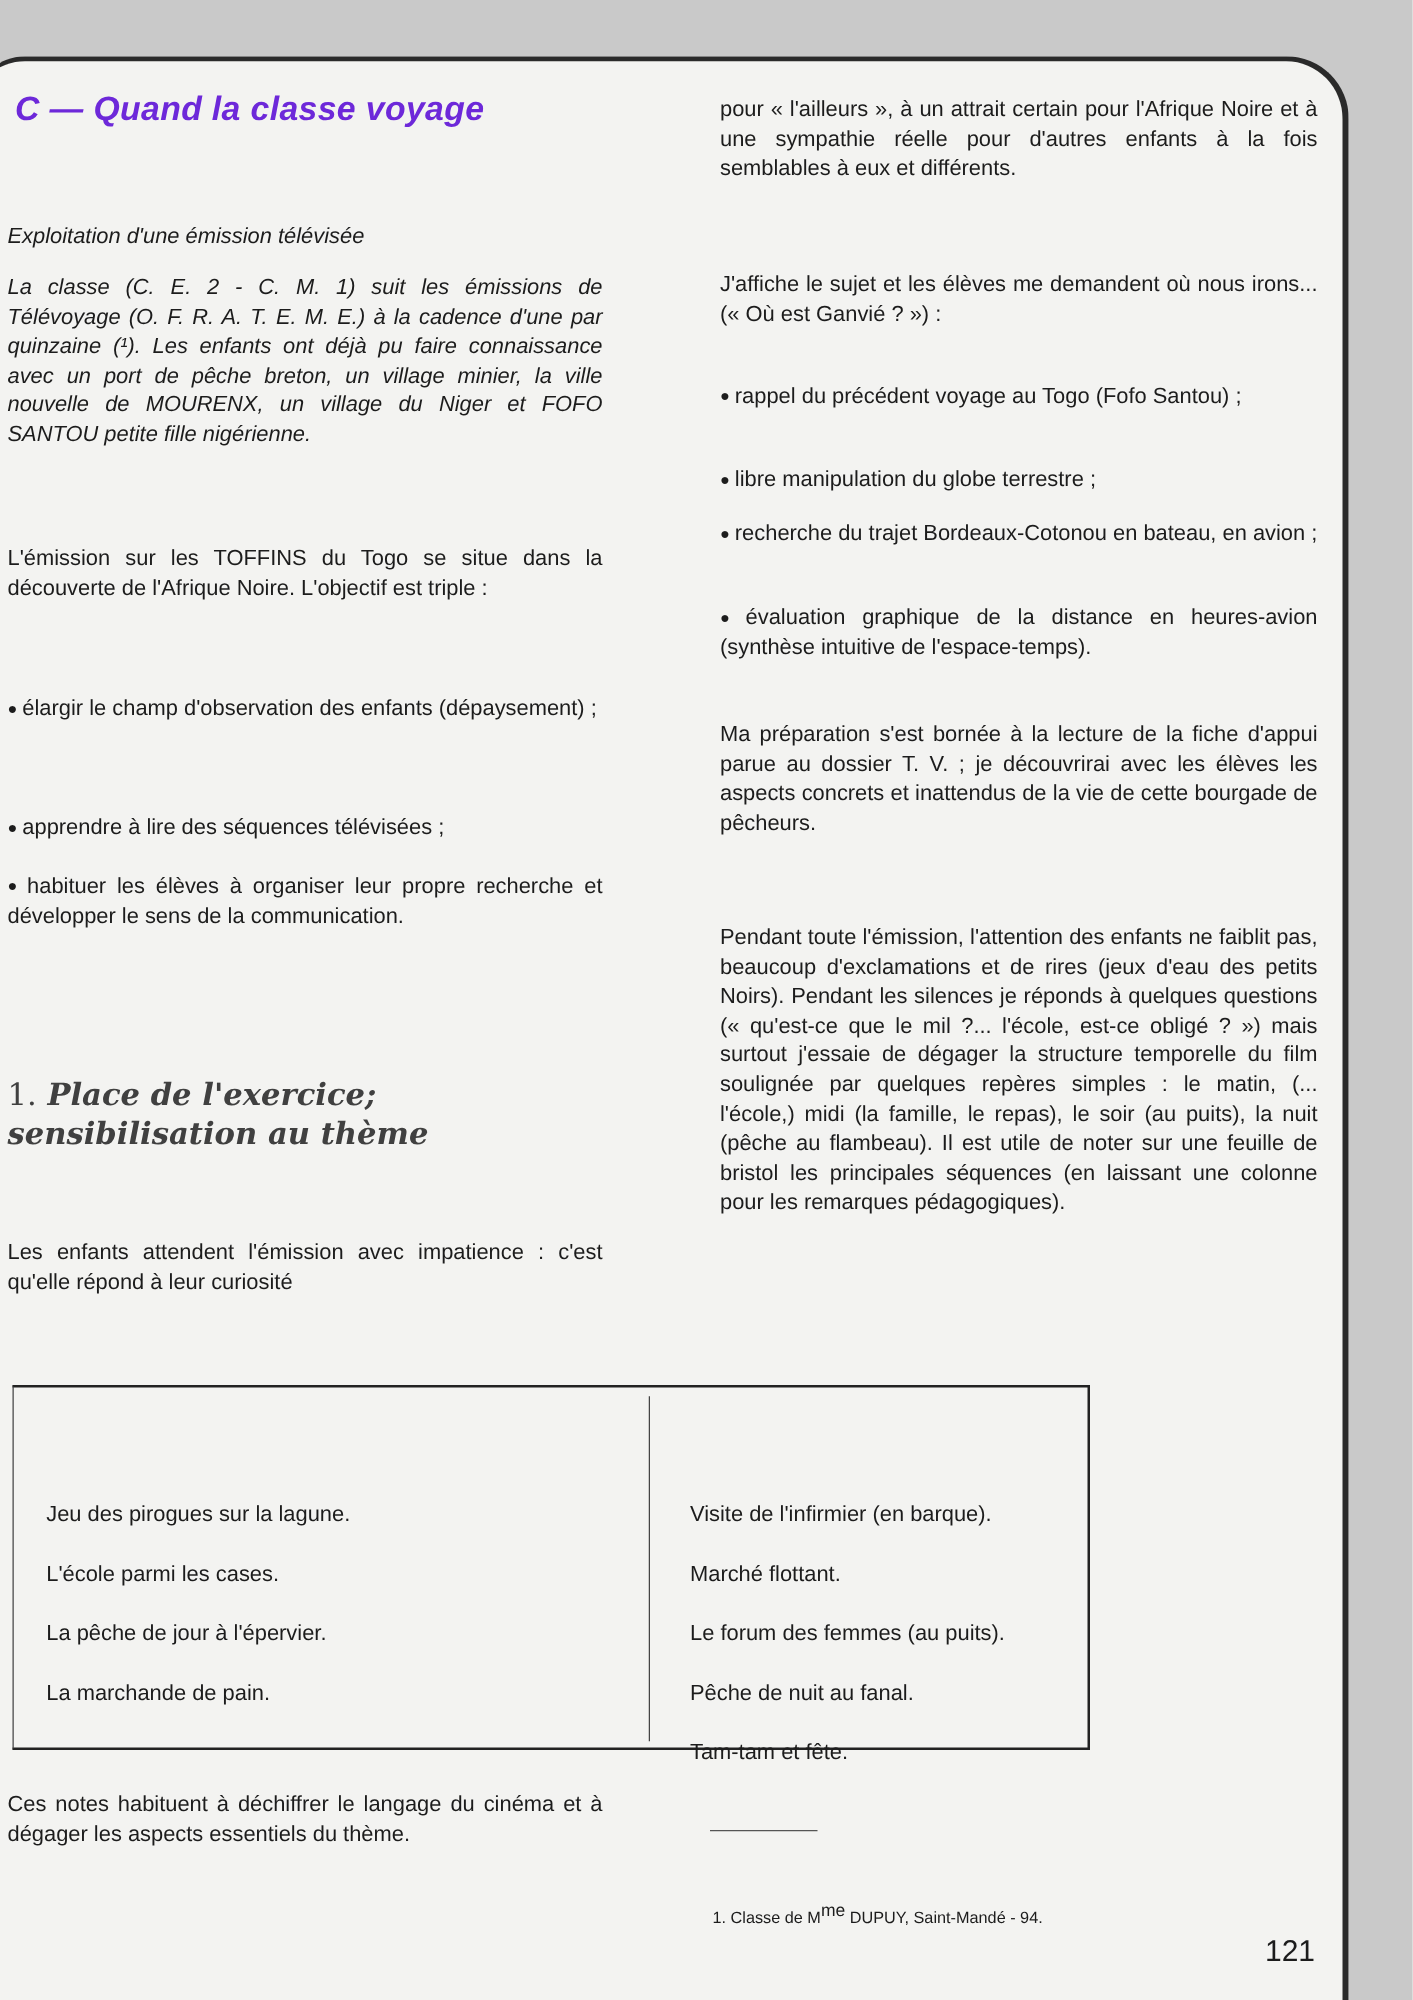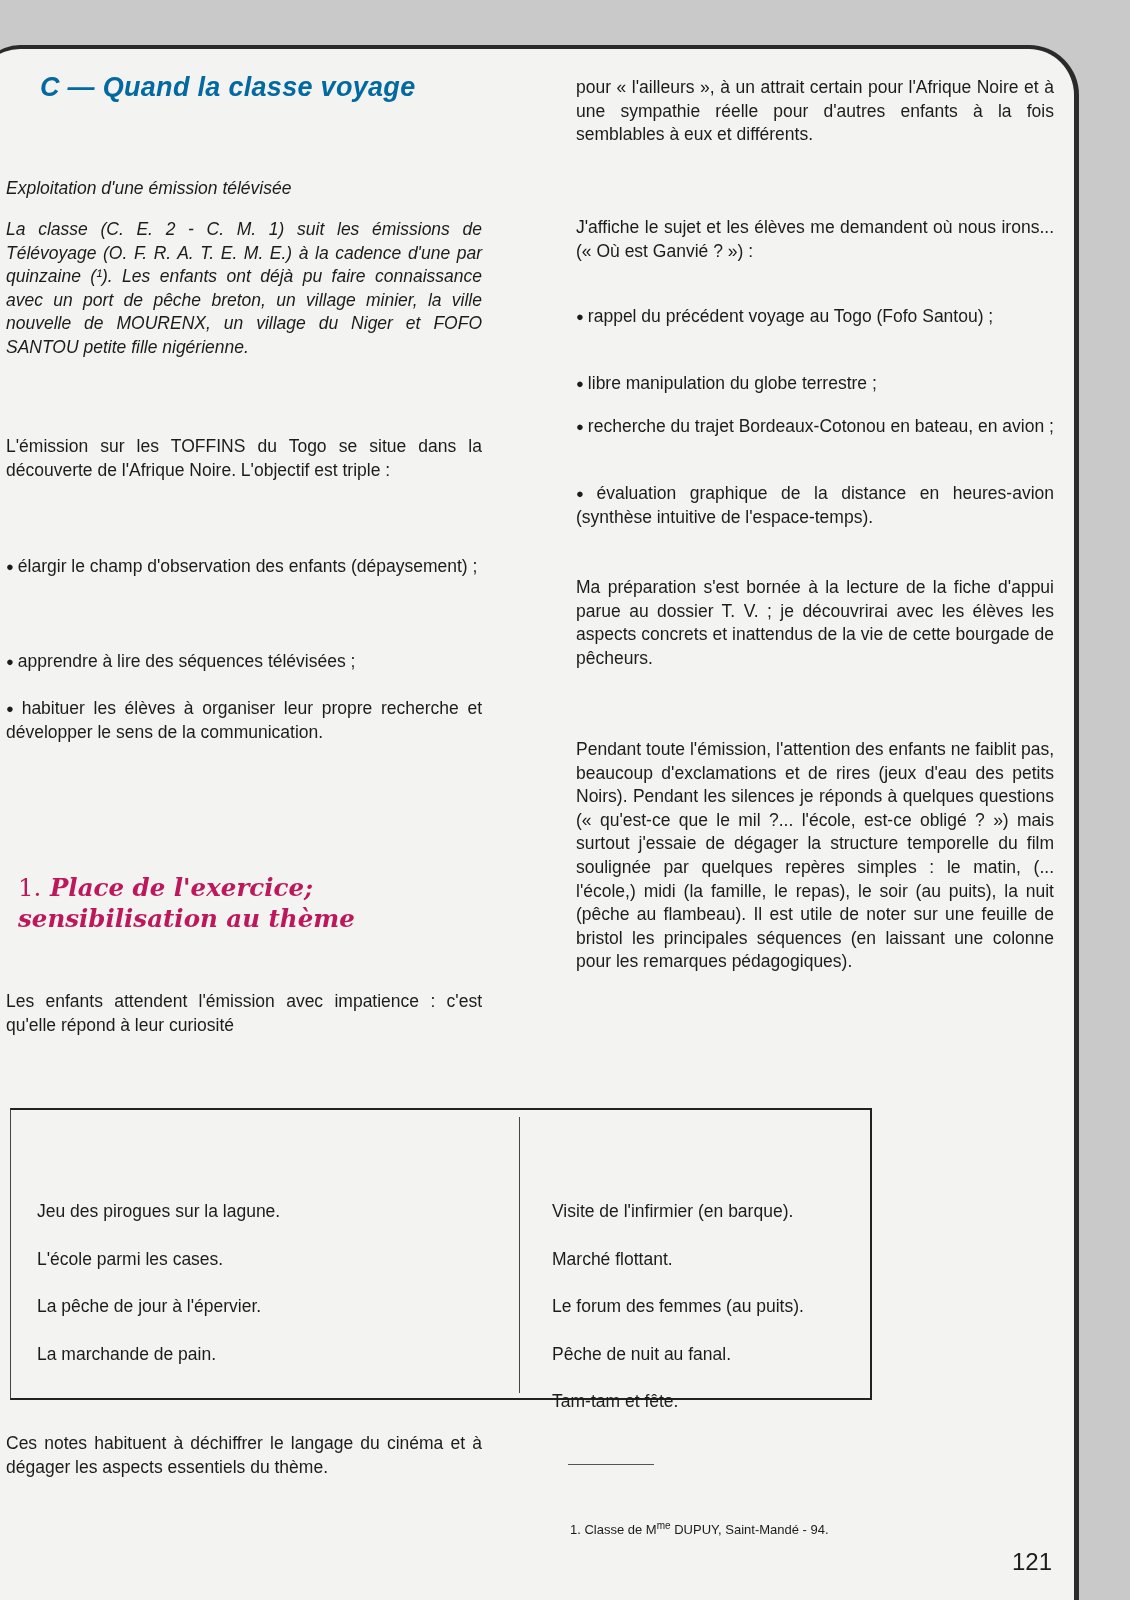--- a/index.html
+++ b/index.html
@@ -23,9 +23,9 @@
   .col-right { left: 576px; width: 478px; }
   .just { text-align: justify; margin: 0; }
   .section-title {
-    position: absolute; left: 40px; top: 72px; margin: 0;
+    position: absolute; left: 12px; top: 72px; margin: 0;
     font-size: 27px; font-weight: bold; font-style: italic; letter-spacing: 0.3px;
-    color: #0369a1;
+    color: #6d28d9;
   }
   .subtitle {
     position: absolute; left: 6px; top: 178px; margin: 0;

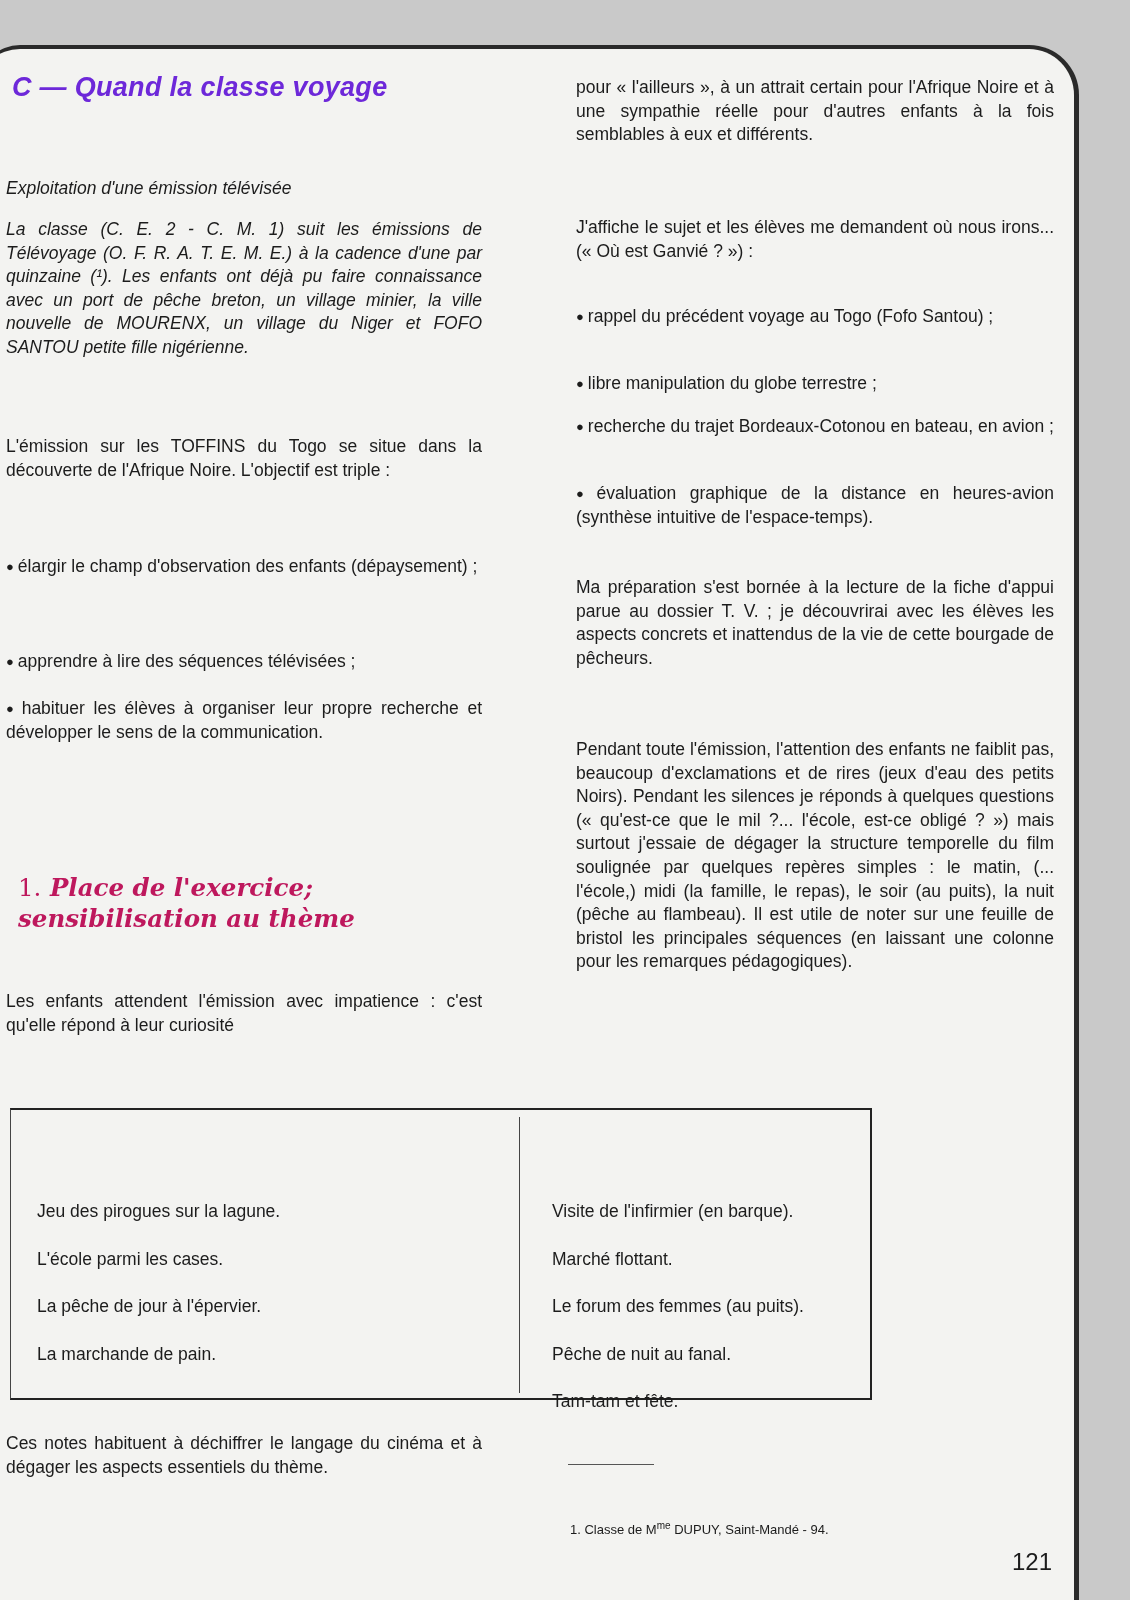--- a/index.html
+++ b/index.html
@@ -33,9 +33,9 @@
   }
   .bullet-dot { font-size: 13px; vertical-align: 1px; margin-right: 4px; }
   .serif-heading {
-    position: absolute; left: 6px; top: 860px; width: 480px; margin: 12px;
+    position: absolute; left: 6px; top: 860px; width: 480px; margin: 0;
     font-family: "DejaVu Serif", serif; font-size: 24.5px; line-height: 31px; font-style: italic; font-weight: bold;
-    color: #be185d;
+    color: #404040;
   }
   .serif-heading .num { font-style: normal; font-weight: normal; }
   .table-box {

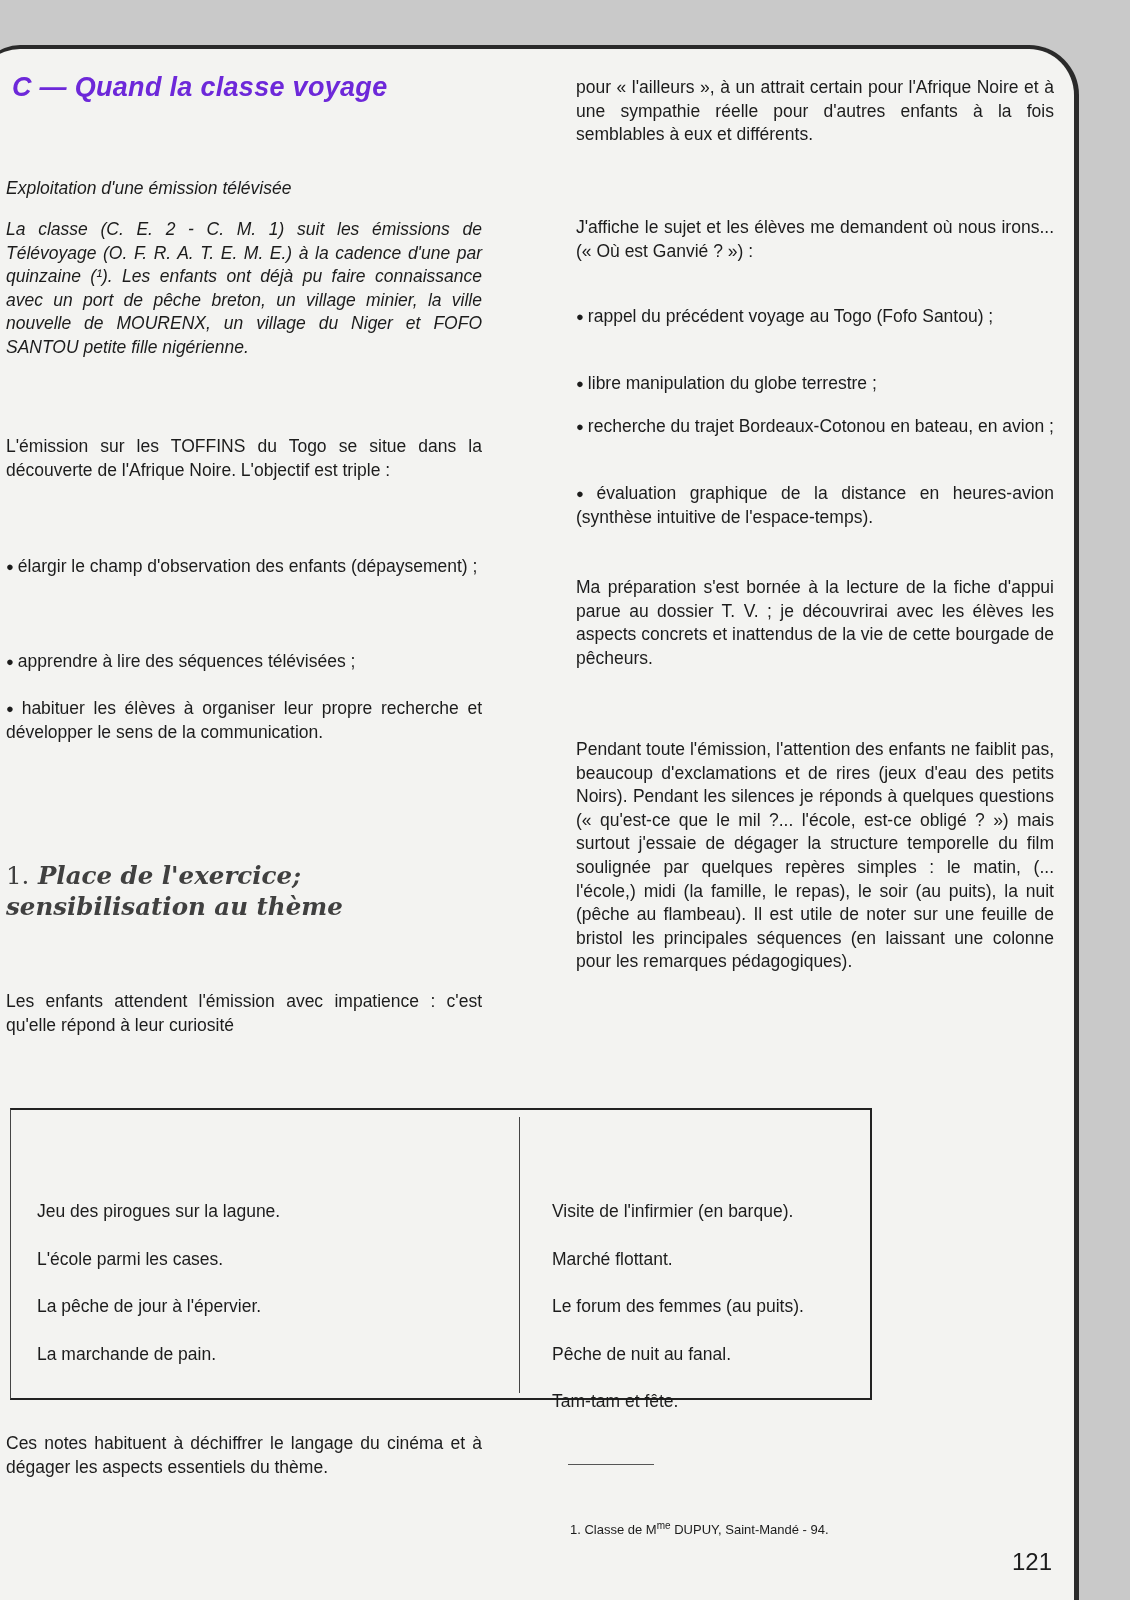--- a/index.html
+++ b/index.html
@@ -49,7 +49,7 @@
   .table-col.right { left: 541px; }
   .fn-rule { position: absolute; left: 568px; top: 1464px; width: 86px; height: 1px; background: #555; }
   .footnote { position: absolute; left: 570px; top: 1520px; font-size: 13px; }
-  .footnote sup { font-size: 10px; text-align: right; }
+  .footnote sup { font-size: 14px; text-align: right; }
   .page-number { position: absolute; left: 1012px; top: 1548px; font-size: 24px; }
 </style>
 </head>

